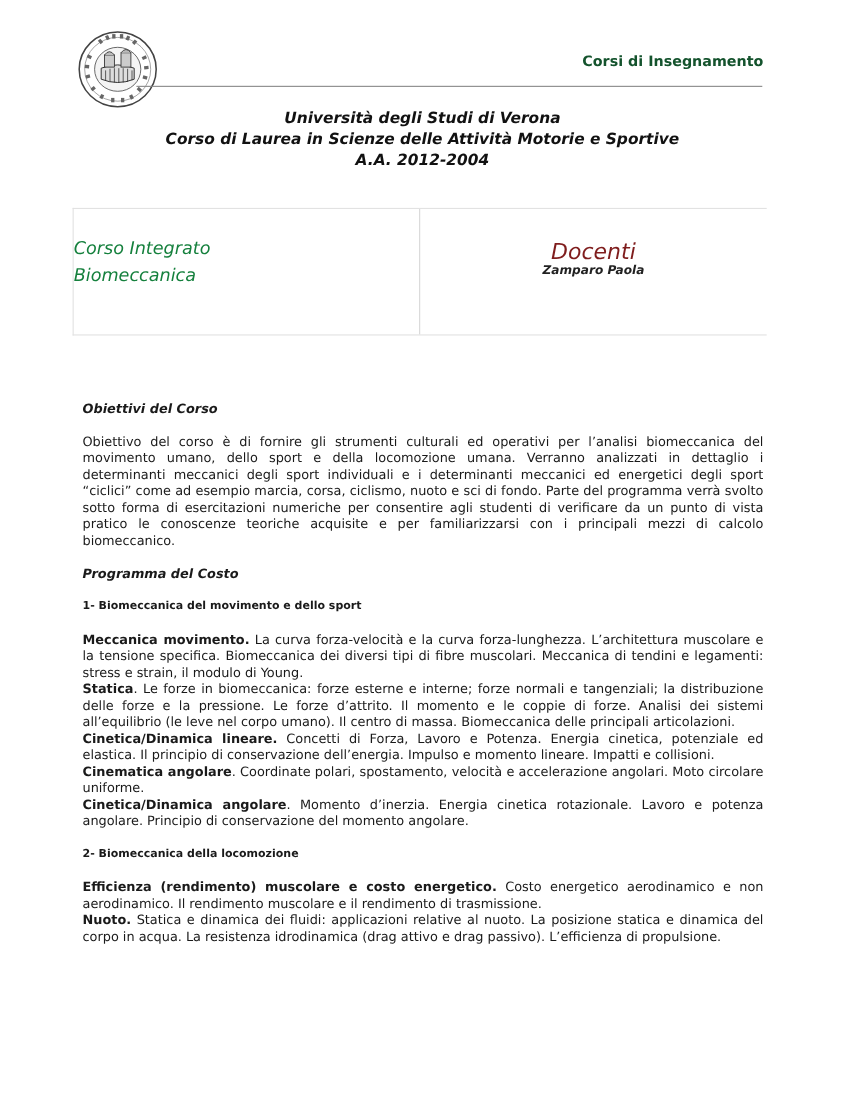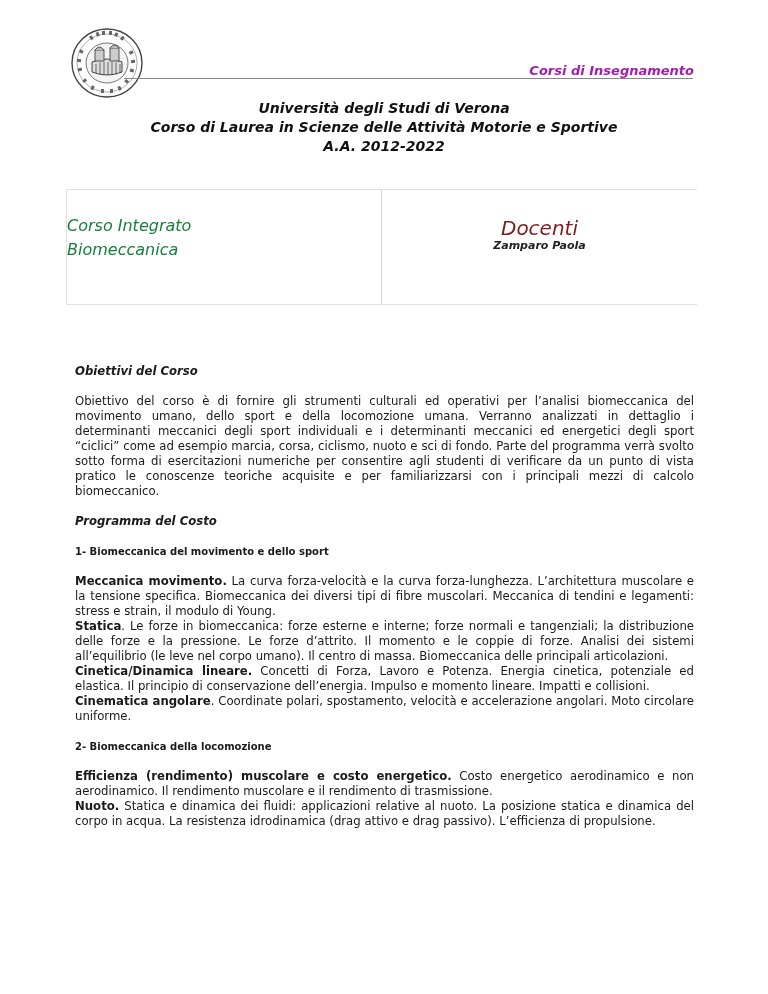--- a/index.html
+++ b/index.html
@@ -25,11 +25,10 @@
     .header-label {
       position: absolute;
       right: 74px;
-      top: 63px;
+      top: 49px;
       font-size: 13px;
       font-weight: bold;
-      font-style: italic;
-      color: #a21caf;
+      color: #14532d;
     }
     .header-rule {
       position: absolute;

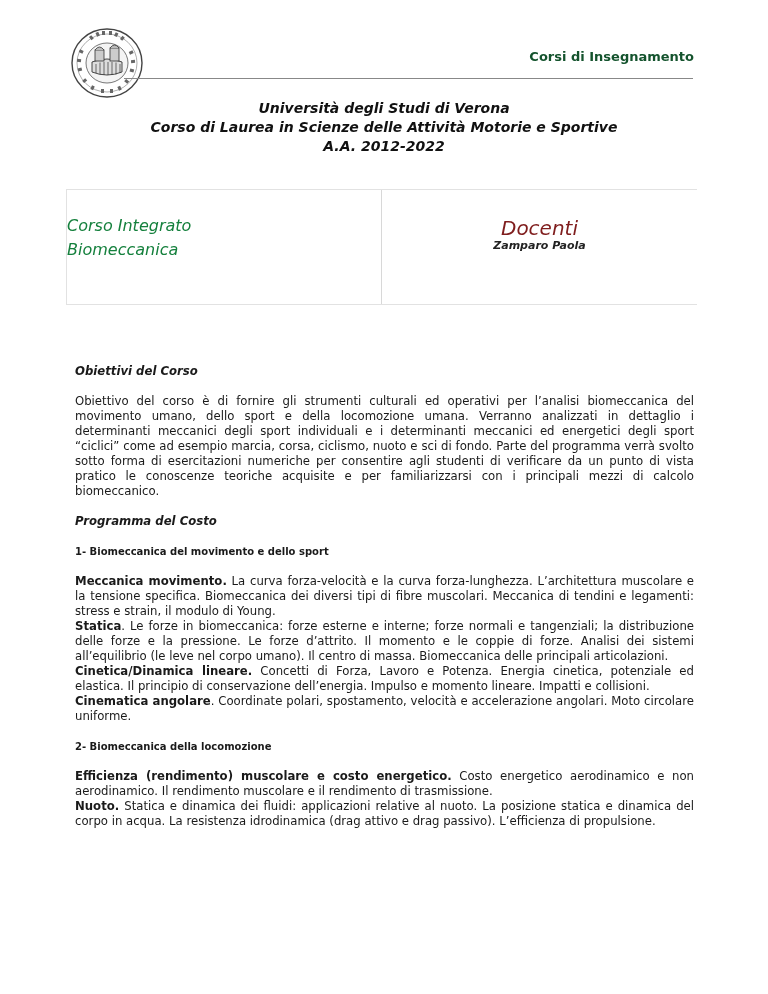--- a/index.html
+++ b/index.html
@@ -185,7 +185,7 @@
 <div class="title-block">
   <div>Università degli Studi di Verona</div>
   <div>Corso di Laurea in Scienze delle Attività Motorie e Sportive</div>
-  <div>A.A. 2012-2022</div>
+  <div>A.A. 2012-2004</div>
 </div>
 
 <div class="course-table">

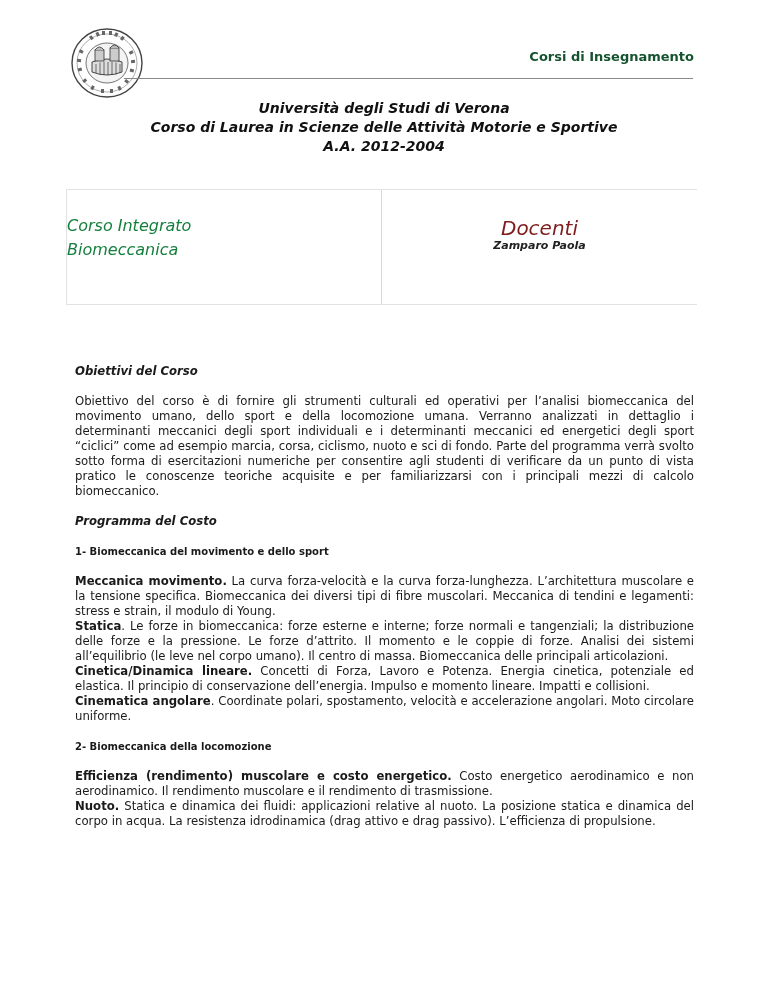--- a/index.html
+++ b/index.html
@@ -212,6 +212,7 @@
     <p class="program-item"><span class="term">Statica</span><span>. Le forze in biomeccanica: forze esterne e interne; forze normali e tangenziali; la distribuzione delle forze e la pressione. Le forze d’attrito. Il momento e le coppie di forze. Analisi dei sistemi all’equilibrio (le leve nel corpo umano). Il centro di massa. Biomeccanica delle principali articolazioni.</span></p>
     <p class="program-item"><span class="term">Cinetica/Dinamica lineare.</span><span> Concetti di Forza, Lavoro e Potenza. Energia cinetica, potenziale ed elastica. Il principio di conservazione dell’energia. Impulso e momento lineare. Impatti e collisioni.</span></p>
     <p class="program-item"><span class="term">Cinematica angolare</span><span>. Coordinate polari, spostamento, velocità e accelerazione angolari. Moto circolare uniforme.</span></p>
+    <p class="program-item"><span class="term">Cinetica/Dinamica angolare</span><span>. Momento d’inerzia. Energia cinetica rotazionale. Lavoro e potenza angolare. Principio di conservazione del momento angolare.</span></p>
   </div>
 
   <div class="numbered-heading">2- Biomeccanica della locomozione</div>

